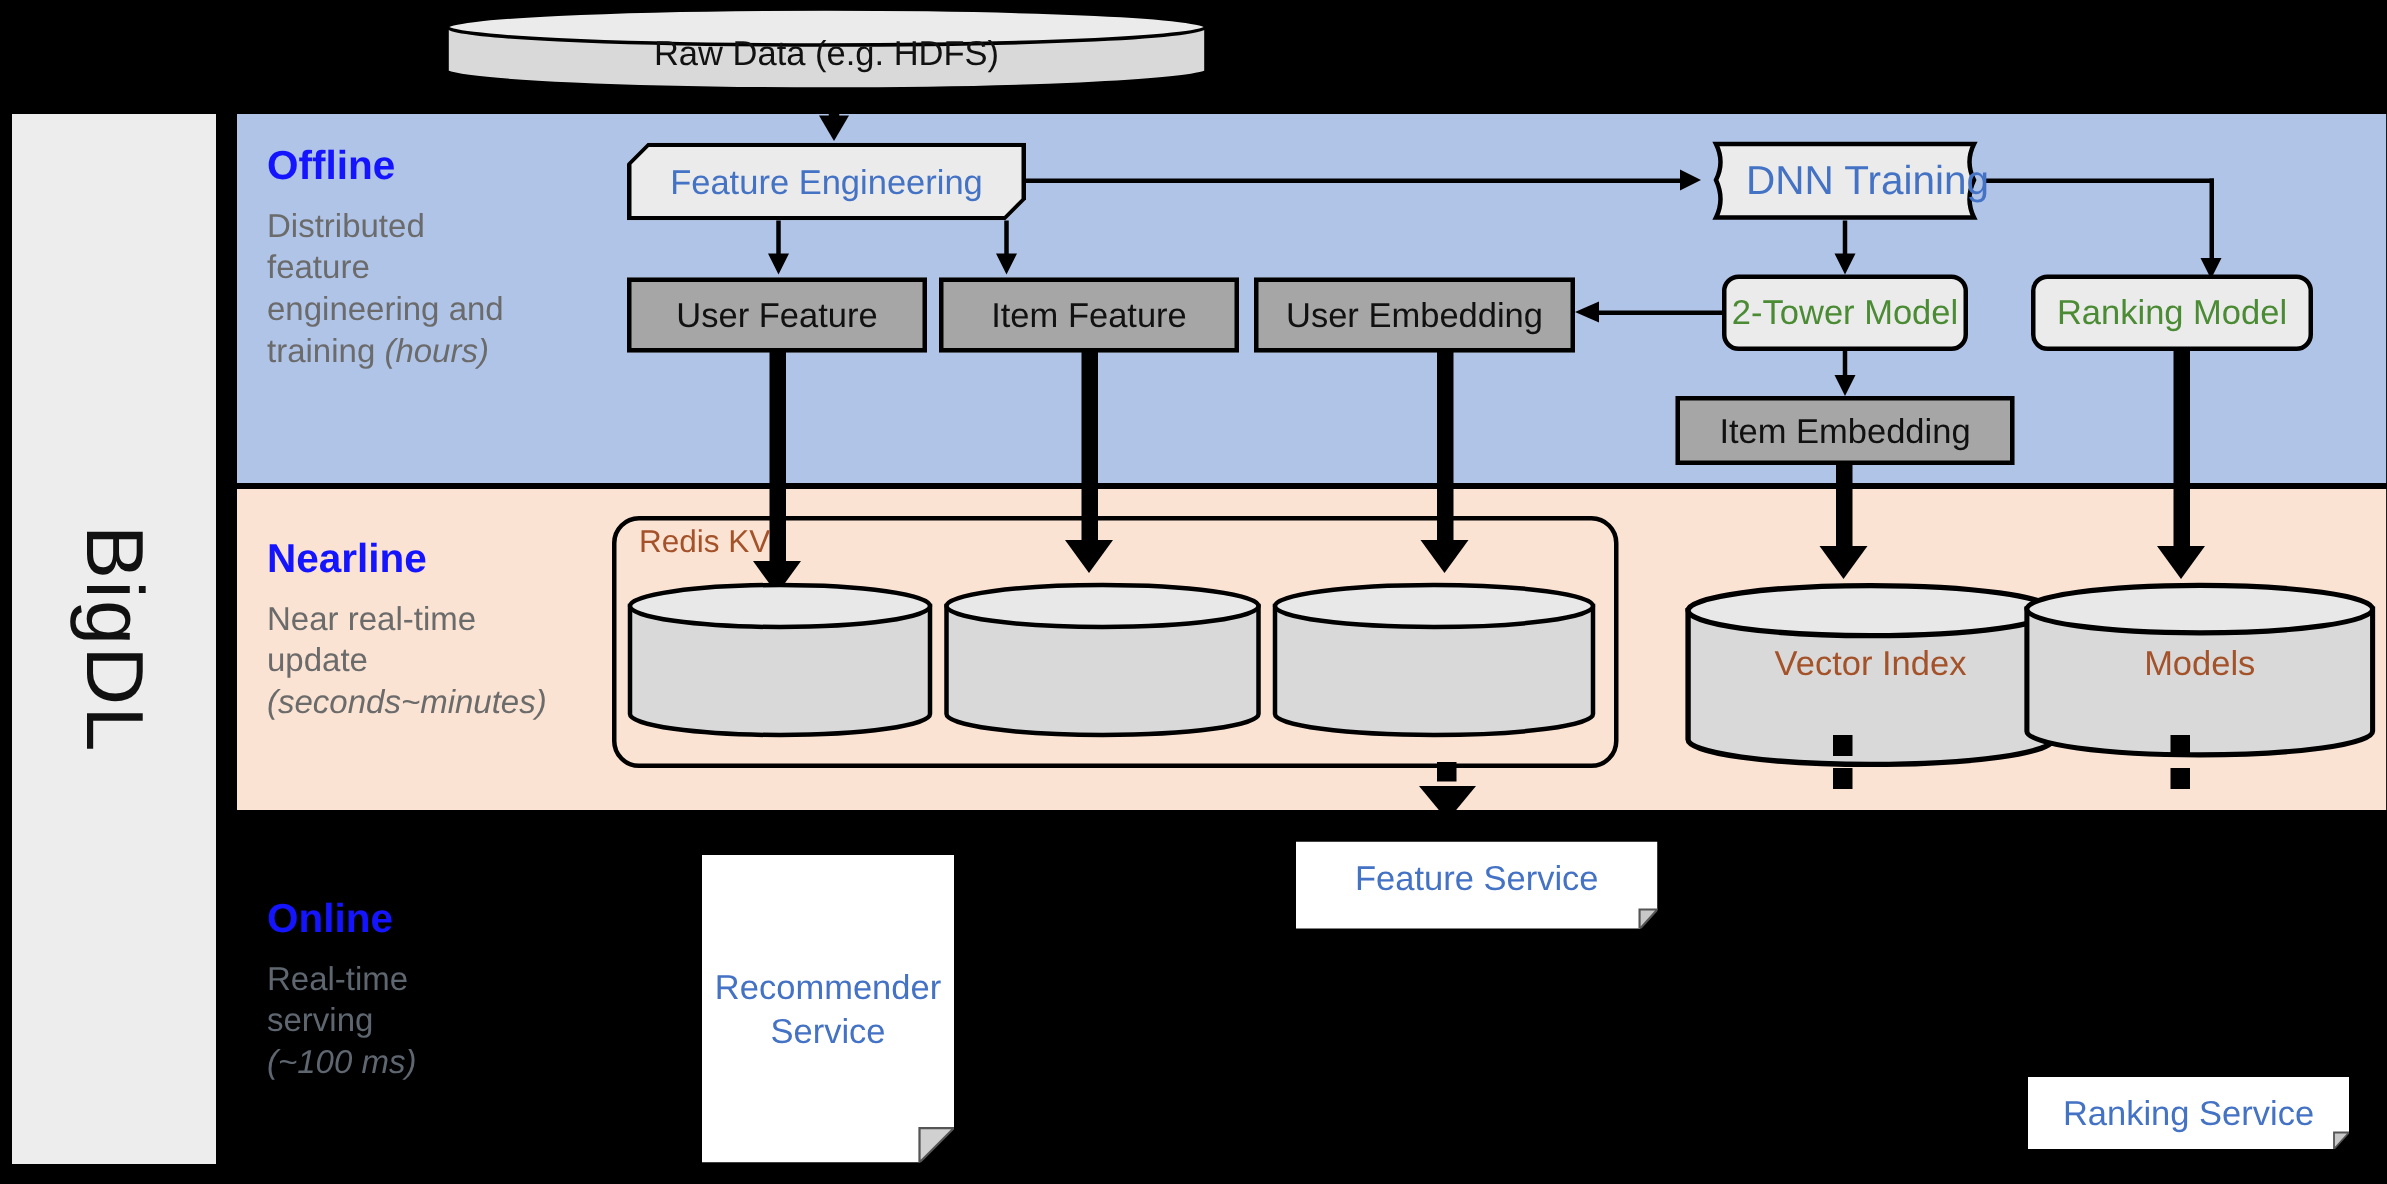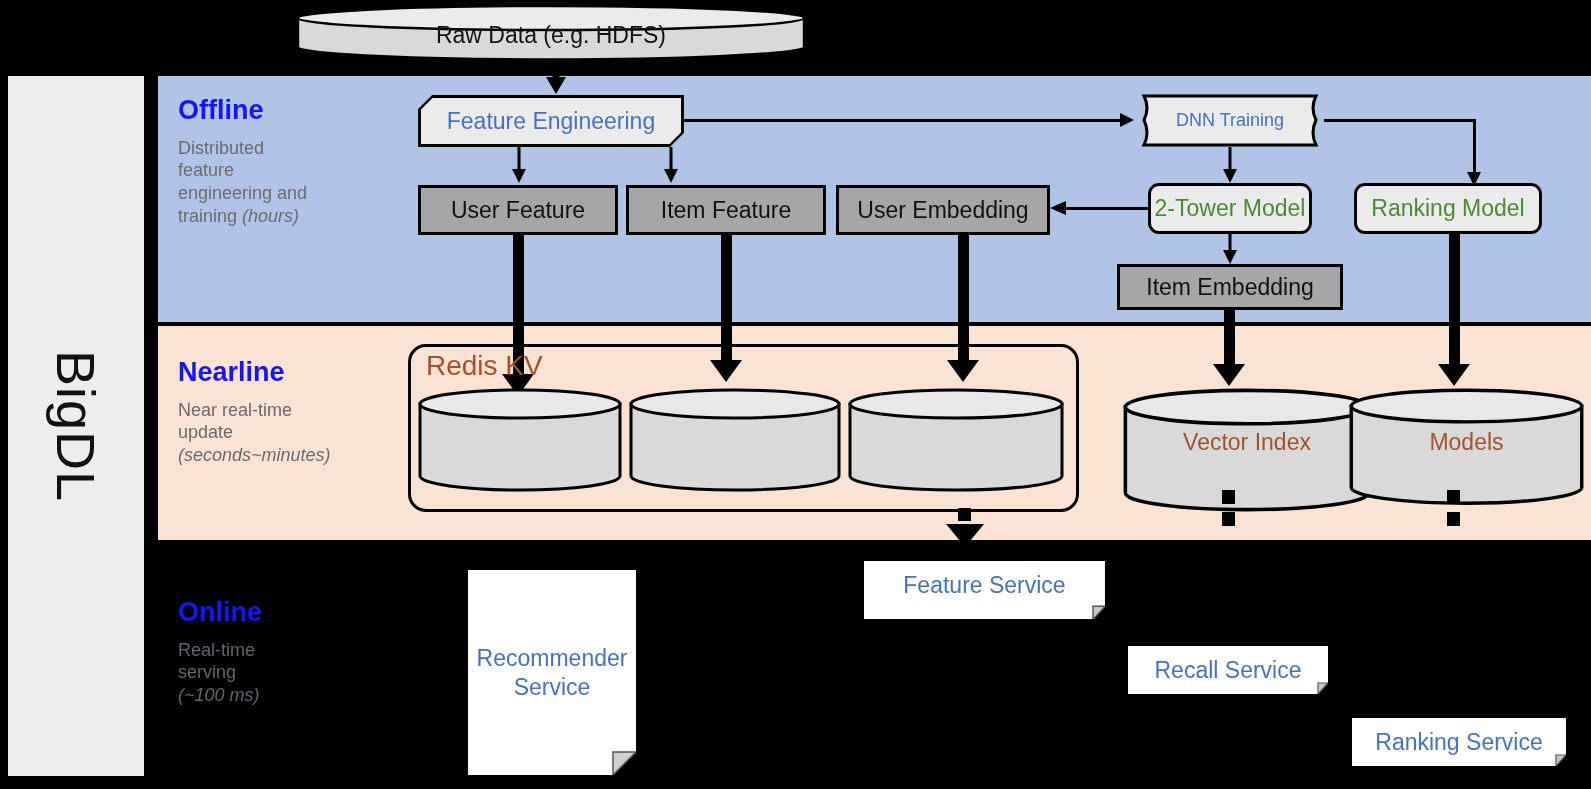--- a/index.html
+++ b/index.html
@@ -49,7 +49,7 @@
   .chamfer .cham-border{position:absolute;inset:0;}
 
   
-  .cardshape{background:transparent;font-size:18px;}
+  .cardshape{background:transparent;font-size:27px;justify-content:flex-end;}
   .cardshape svg{position:absolute;inset:0;}
   .cardshape span{position:relative;z-index:2;}
 

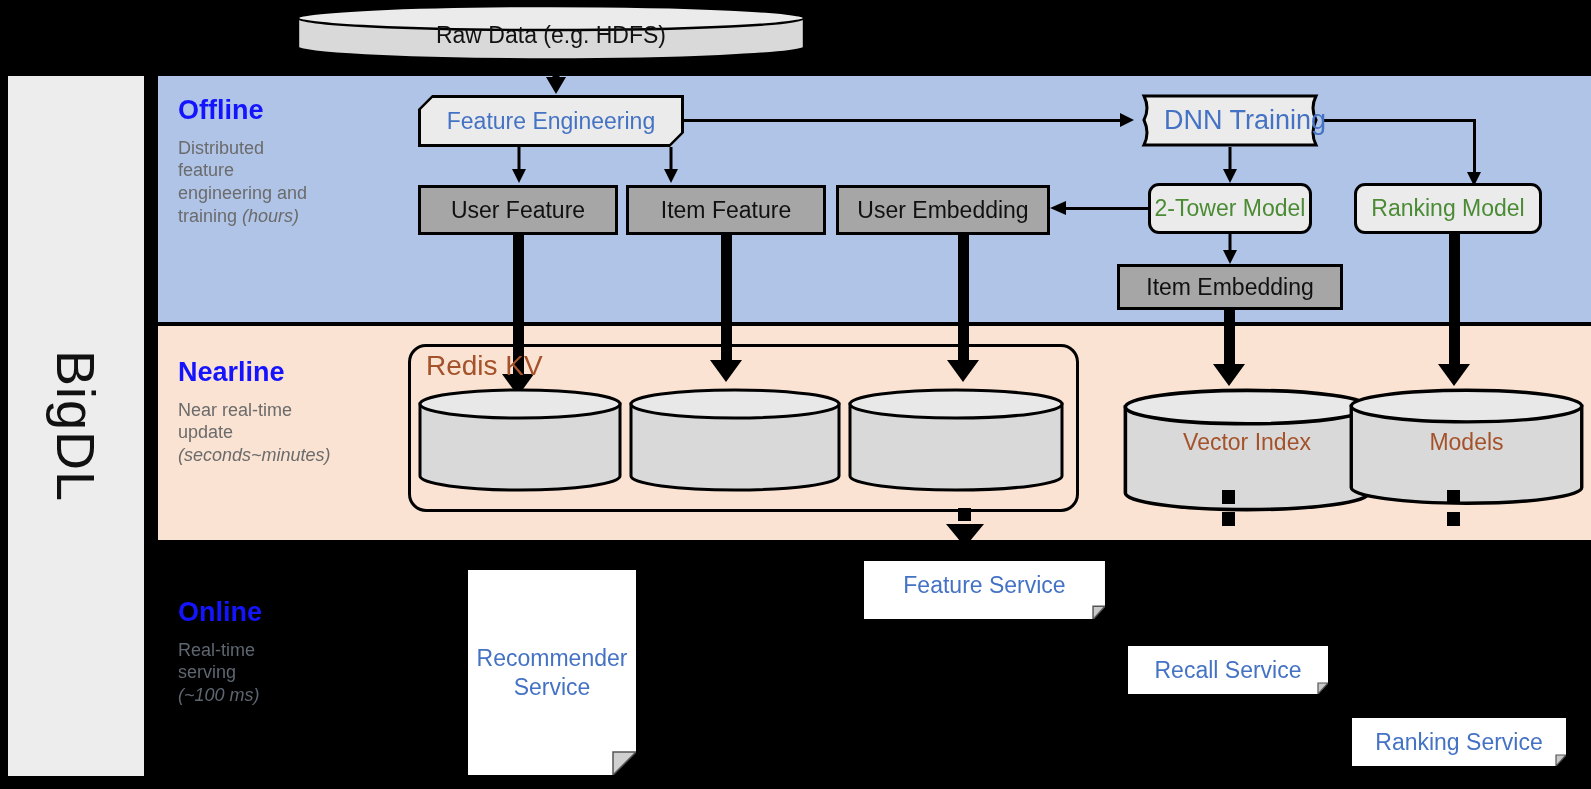--- a/index.html
+++ b/index.html
@@ -23,7 +23,7 @@
   
   .band-head{position:absolute;left:178px;}
   .band-title{font-size:27px;color:#1414ff;font-weight:600;line-height:1.1;}
-  .band-sub{font-size:18px;color:#6b6b6b;line-height:1.26;margin-top:11px;max-width:225px;}
+  .band-sub{font-size:22px;color:#6b6b6b;line-height:1.26;margin-top:11px;max-width:225px;}
   .band-sub i{font-style:italic;}
   #head-offline{top:96px;}
   #head-nearline{top:358px;}

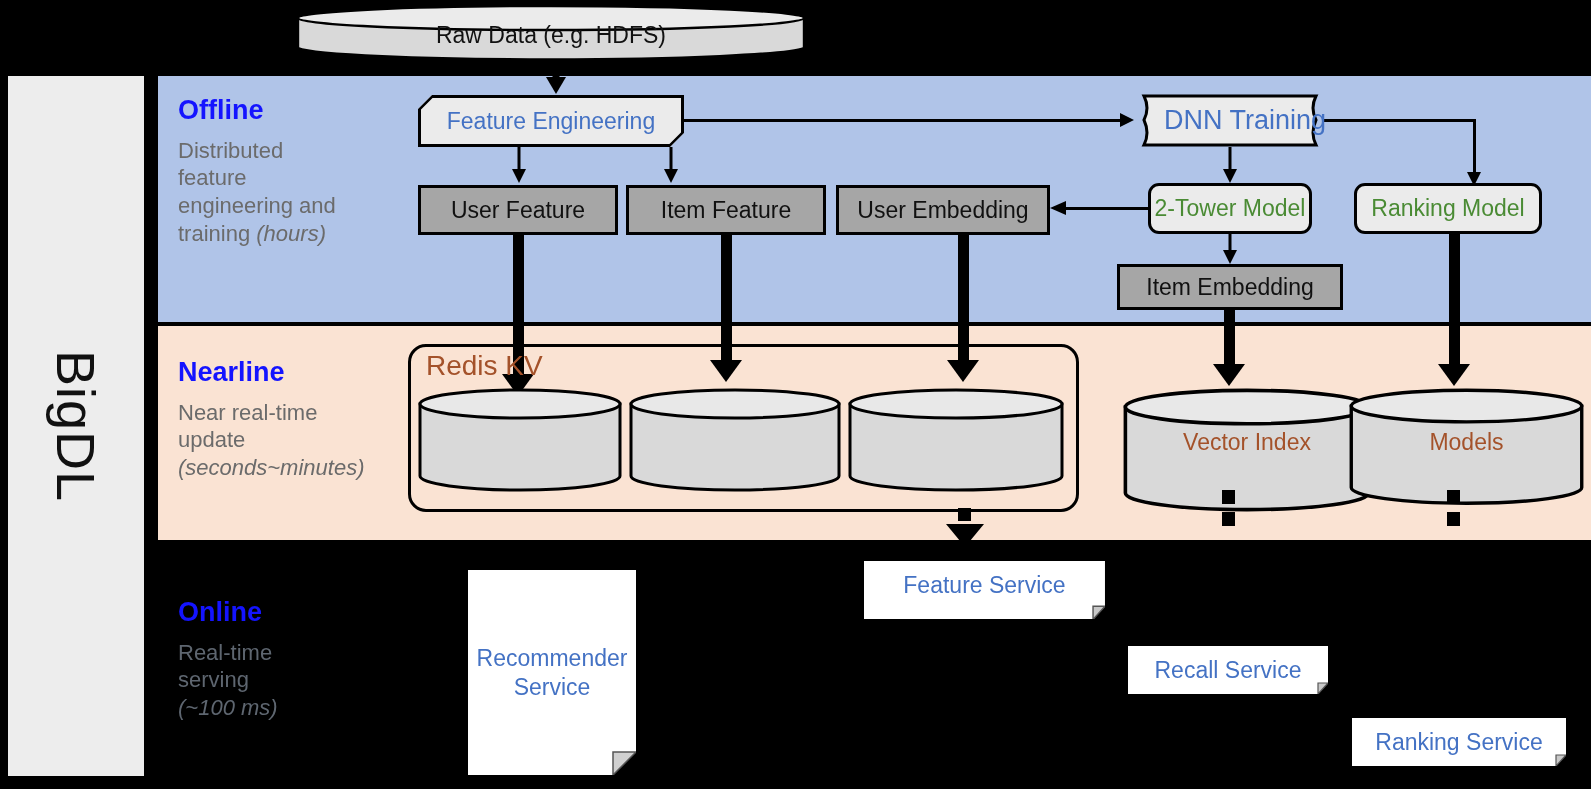--- a/index.html
+++ b/index.html
@@ -69,7 +69,7 @@
   
   #redis-box{position:absolute;left:408px;top:344px;width:665px;height:162px;
              border:3px solid #000;border-radius:18px;background:transparent;}
-  #redis-label{position:absolute;left:426px;top:350px;font-size:28px;color:#a4522a;z-index:5;}
+  #redis-label{position:absolute;left:426px;top:350px;font-size:21px;color:#a4522a;z-index:5;}
 
   
   .ln{position:absolute;background:#000;}

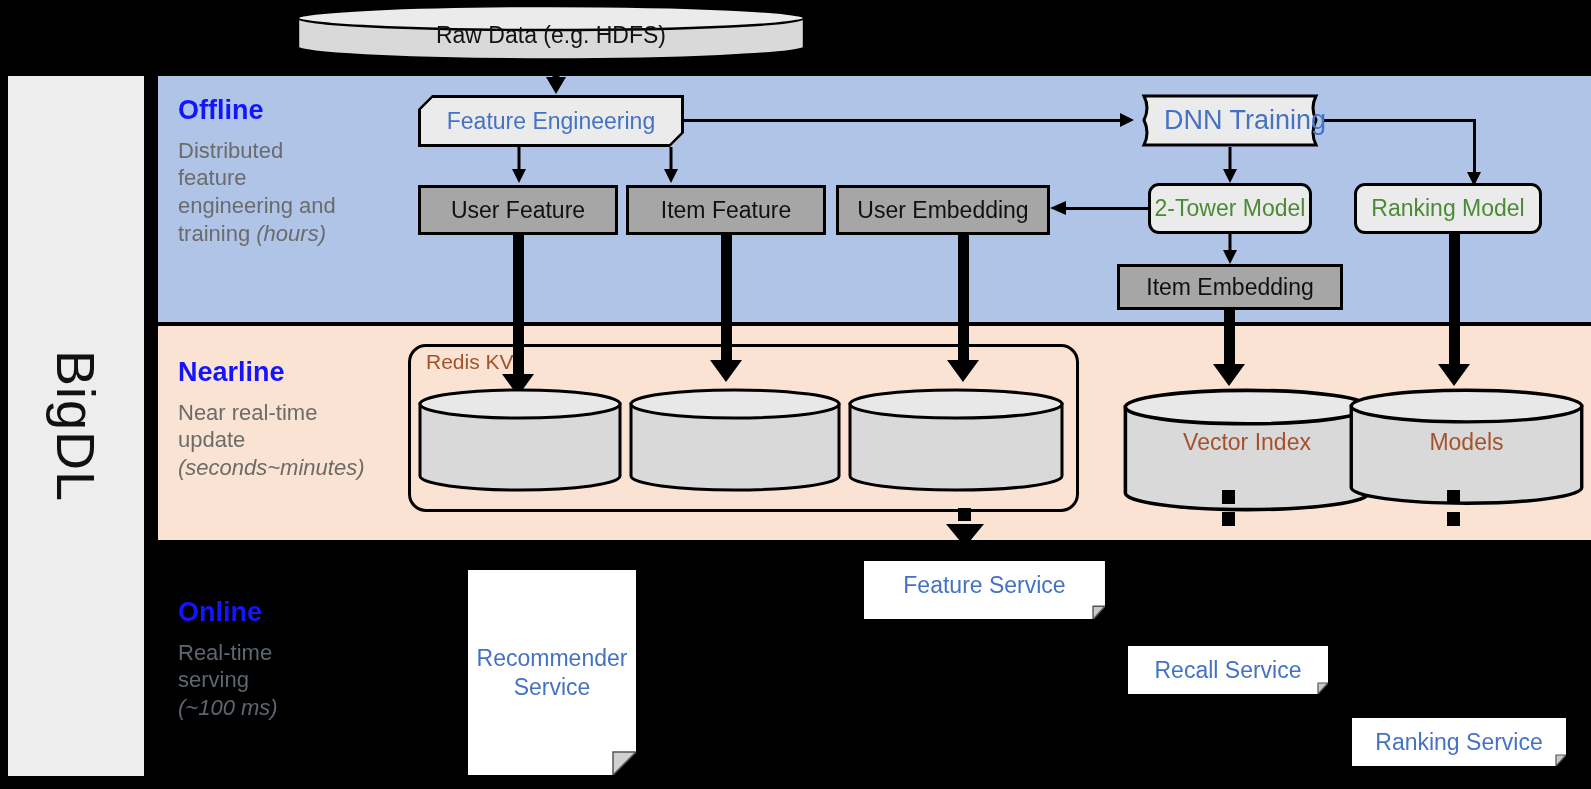--- a/index.html
+++ b/index.html
@@ -299,13 +299,6 @@
     <span>Feature Service</span>
   </div>
 
-  <div class="doc" style="left:1128px;top:646px;width:200px;height:48px;">
-    <svg viewBox="0 0 200 48" preserveAspectRatio="none">
-      <path d="M0,0 L200,0 L200,37 L190,48 L0,48 Z" fill="#ffffff"></path>
-      <path d="M200,37 L190,48 L190,37 Z" fill="#c8c8c8" stroke="#555" stroke-width="1.2"></path>
-    </svg>
-    <span>Recall Service</span>
-  </div>
 
   <div class="doc" style="left:1352px;top:718px;width:214px;height:48px;">
     <svg viewBox="0 0 214 48" preserveAspectRatio="none">

